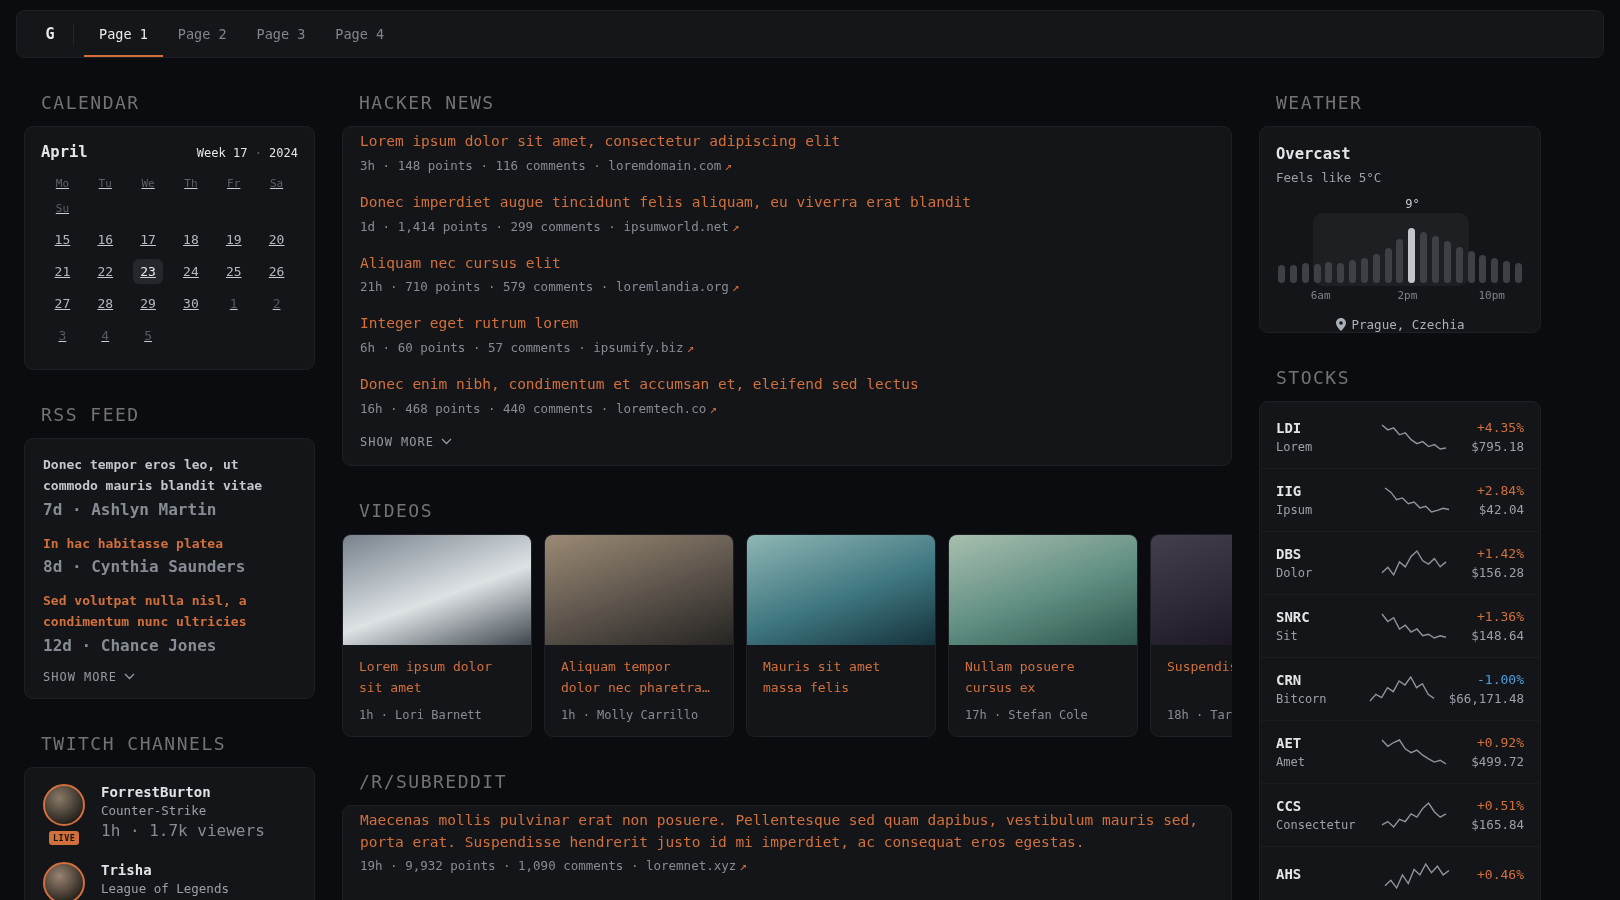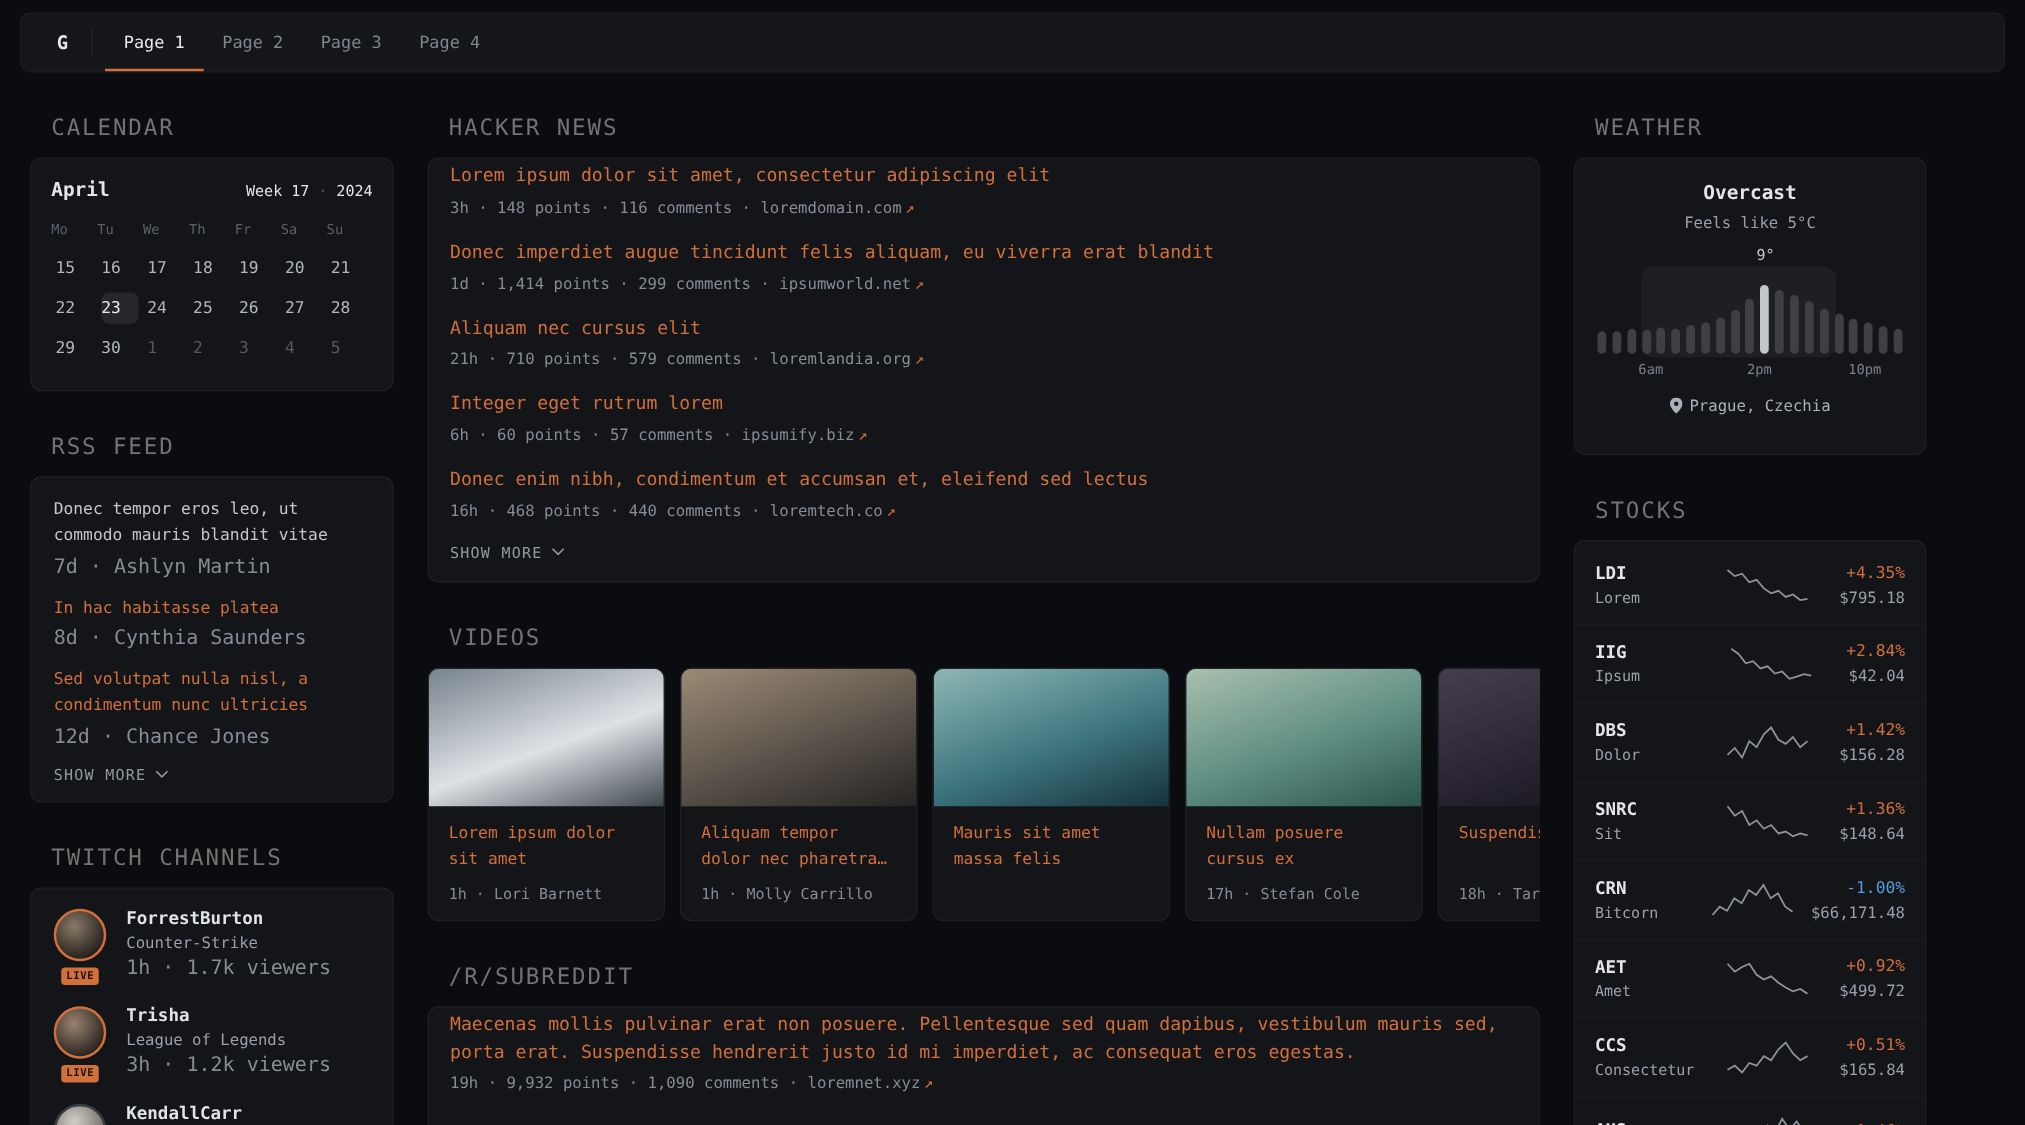--- a/index.html
+++ b/index.html
@@ -75,7 +75,7 @@
   .vmeta{padding:9px 16px 14px;font-size:12px;color:#868c94;}
 
   
-  .w-card{padding:18px 16px 31px;text-align:center;}
+  .w-card{padding:18px 16px 0;}
   .w-cond{font-size:15.5px;font-weight:bold;color:#e3e5e9;}
   .w-feels{font-size:12.5px;color:#9aa0a8;margin-top:7px;}
   .w-chart{position:relative;height:102px;margin-top:16px;}

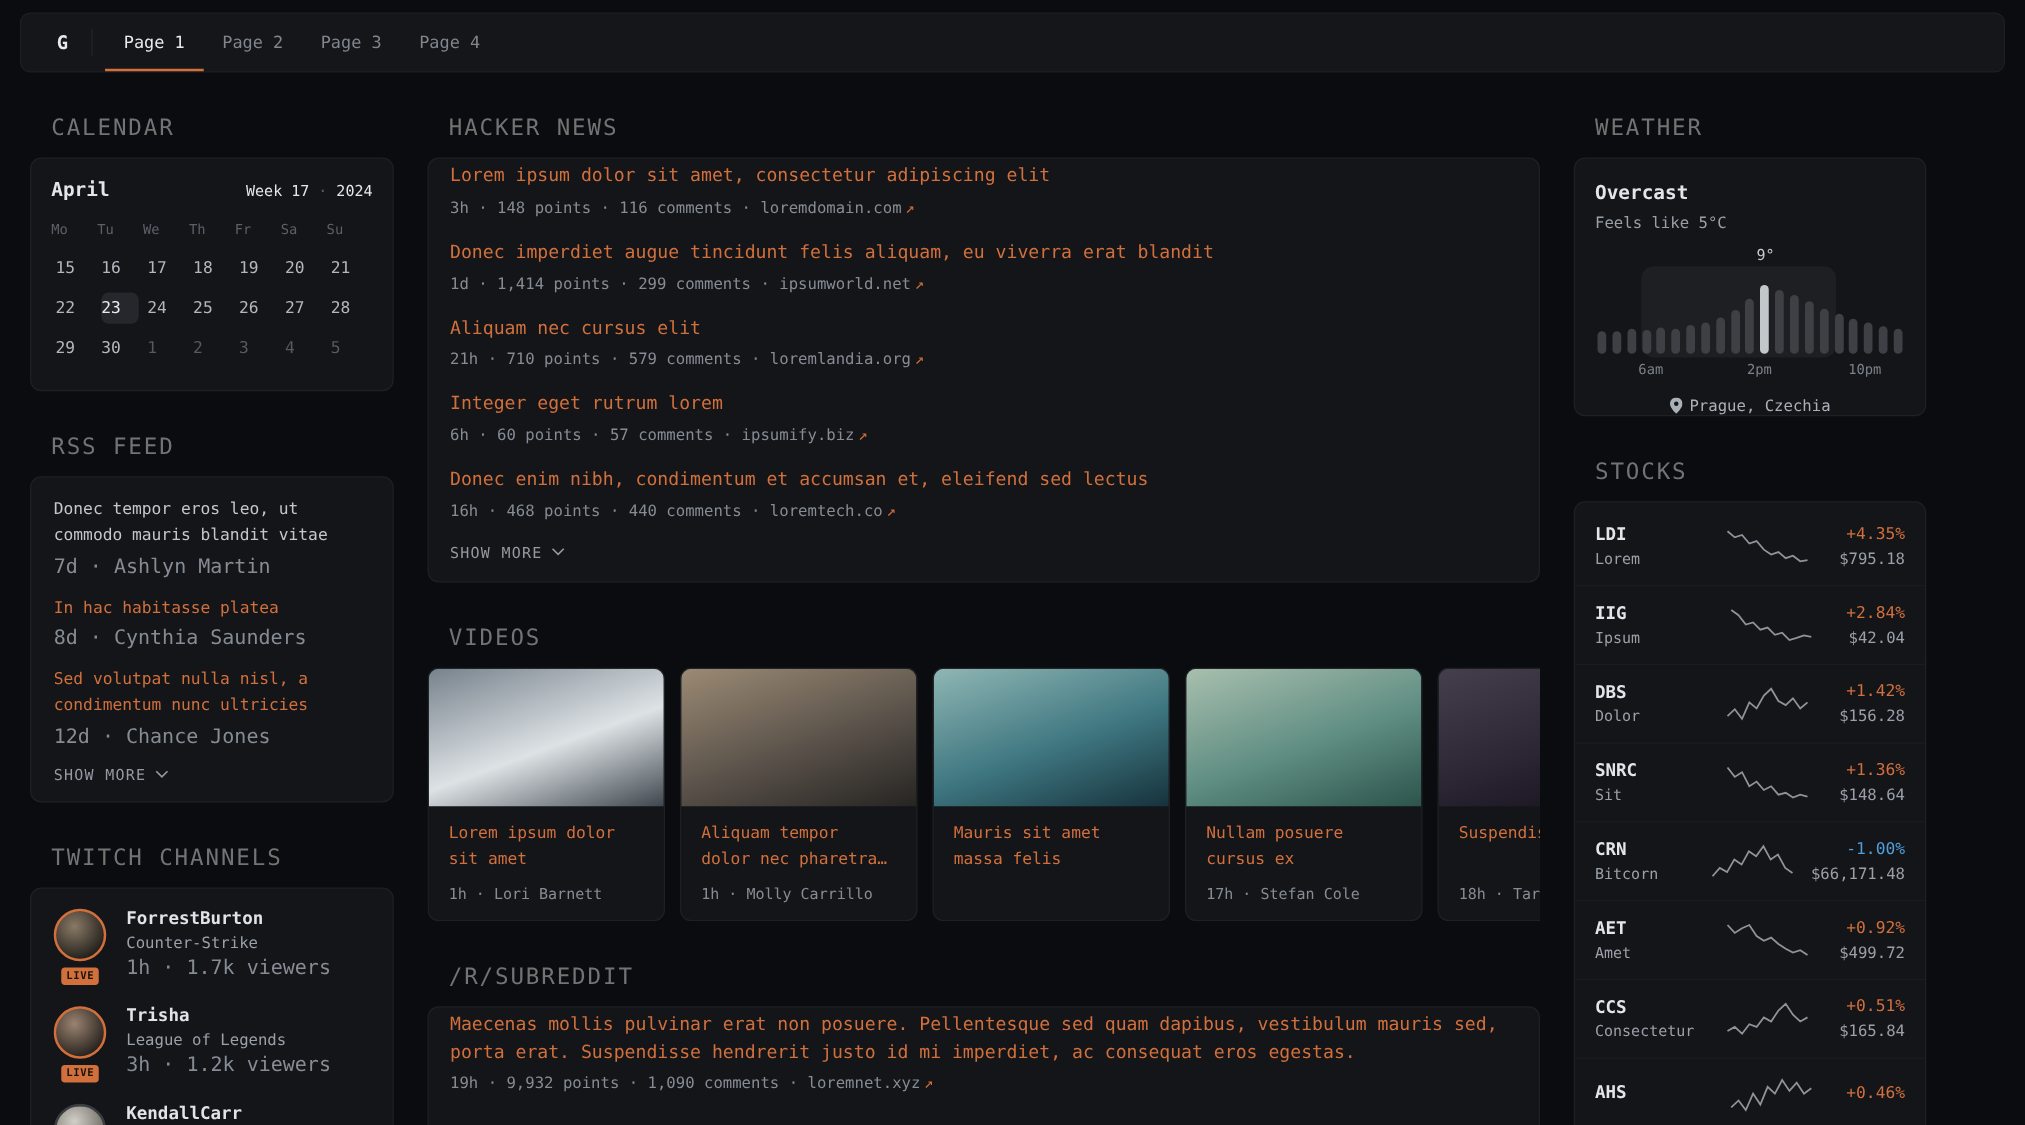--- a/index.html
+++ b/index.html
@@ -29,7 +29,7 @@
   .cal-month{font-size:15.5px;font-weight:bold;color:#e3e5e9;}
   .cal-meta{font-size:12px;color:#e5e5e5;}
   .cal-meta .wk::after{content:" · ";color:#5c6168;}
-  .cal-grid{display:grid;grid-template-columns:repeat(7,1fr);text-align:left;}
+  .cal-grid{display:grid;grid-template-columns:repeat(6,1fr);text-align:center;text-decoration:underline;}
   .dow{font-size:11px;color:#5b6068;padding-bottom:12px;}
   .day{width:30px;height:25px;line-height:25px;margin:0 auto 7px;font-size:13px;color:#b3b8bf;border-radius:6px;}
   .day.sel{background:#25272d;color:#e9ebee;}

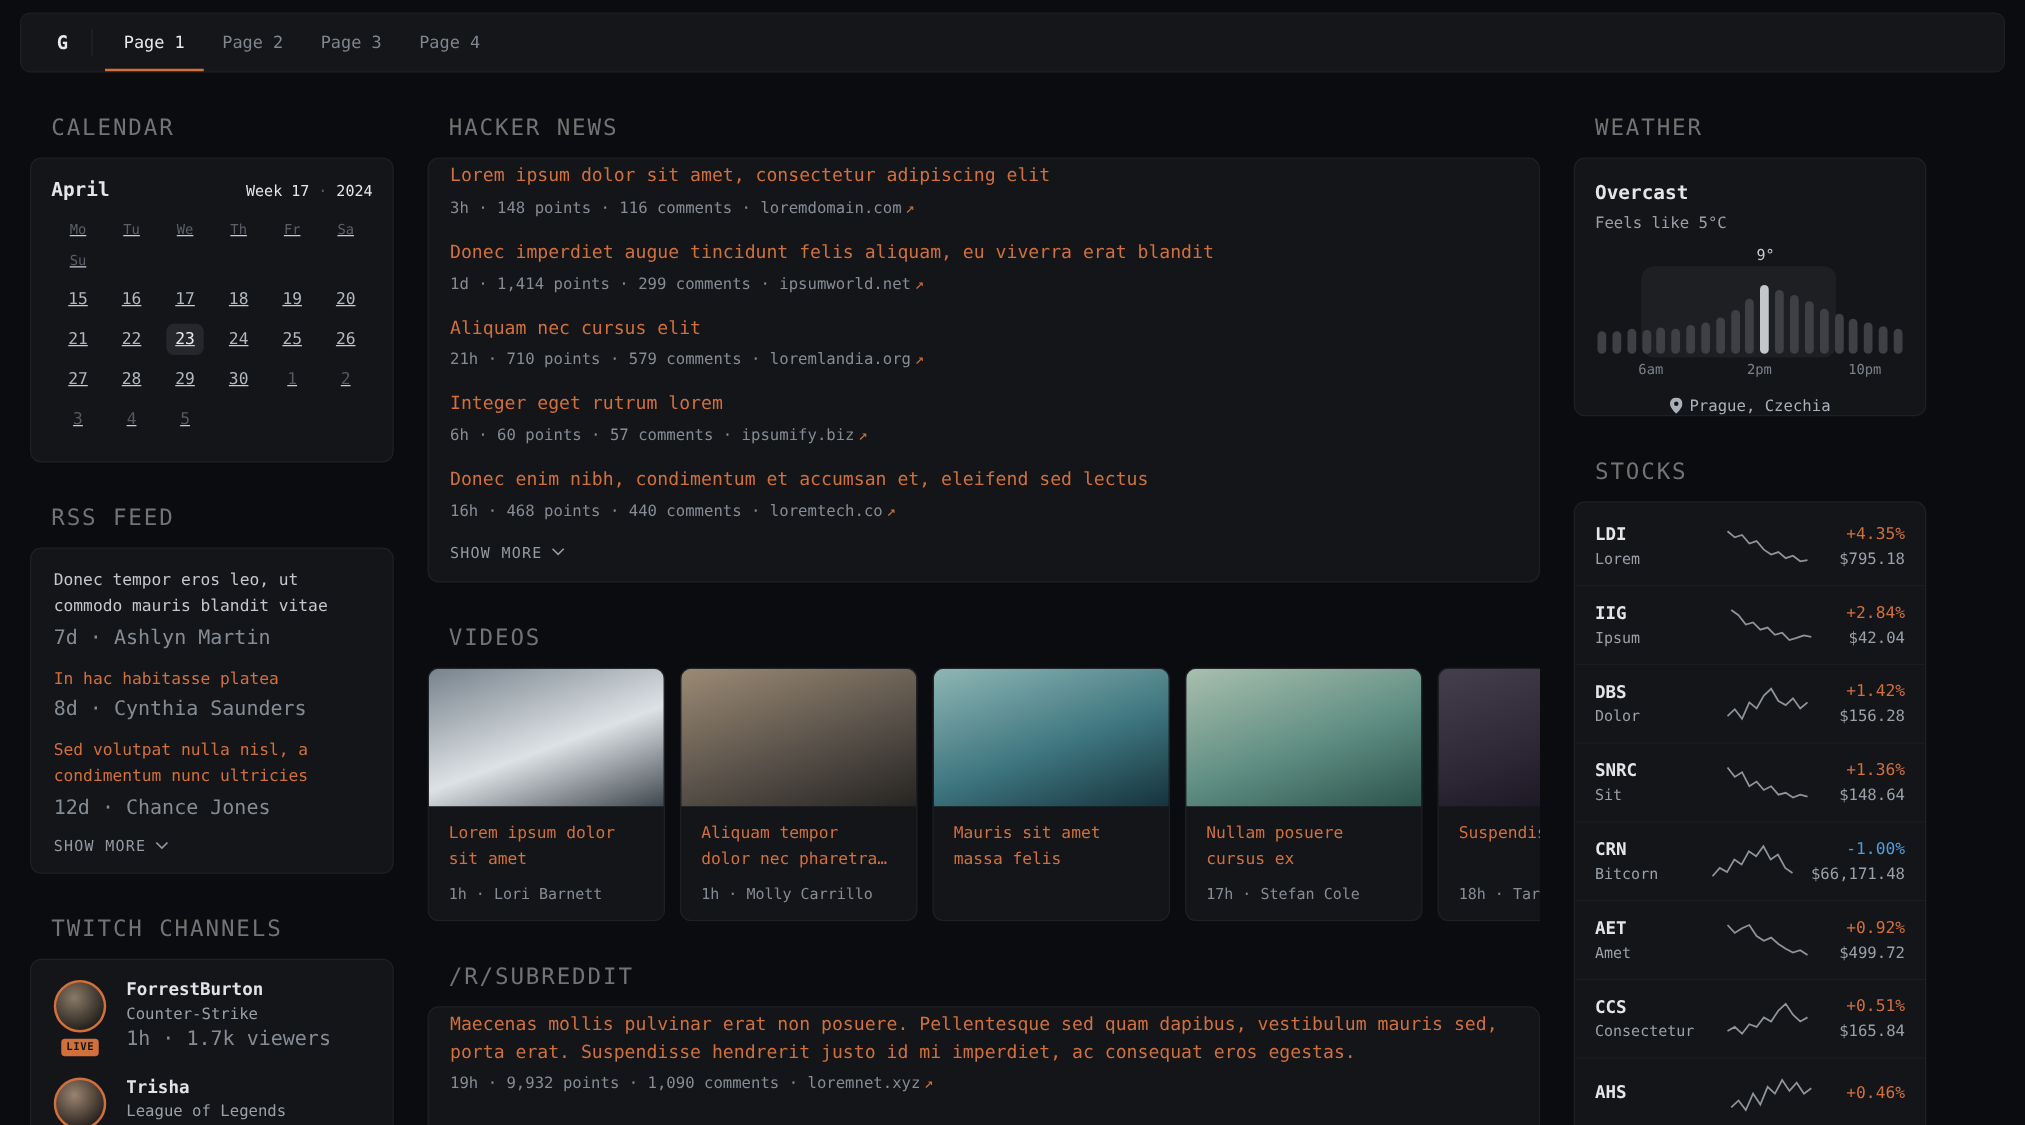--- a/index.html
+++ b/index.html
@@ -37,7 +37,7 @@
 
   
   .rss-card{padding:16px 18px 14px;}
-  .rss-item{margin-bottom:15px;}
+  .rss-item{margin-bottom:15px;font-weight:bold;}
   .rss-title{font-size:13px;line-height:1.6;color:#d2703c;cursor:pointer;}
   .rss-item.read .rss-title{color:#c3c7cd;}
   .meta{font-size:16px;color:#868c94;margin-top:3px;}

